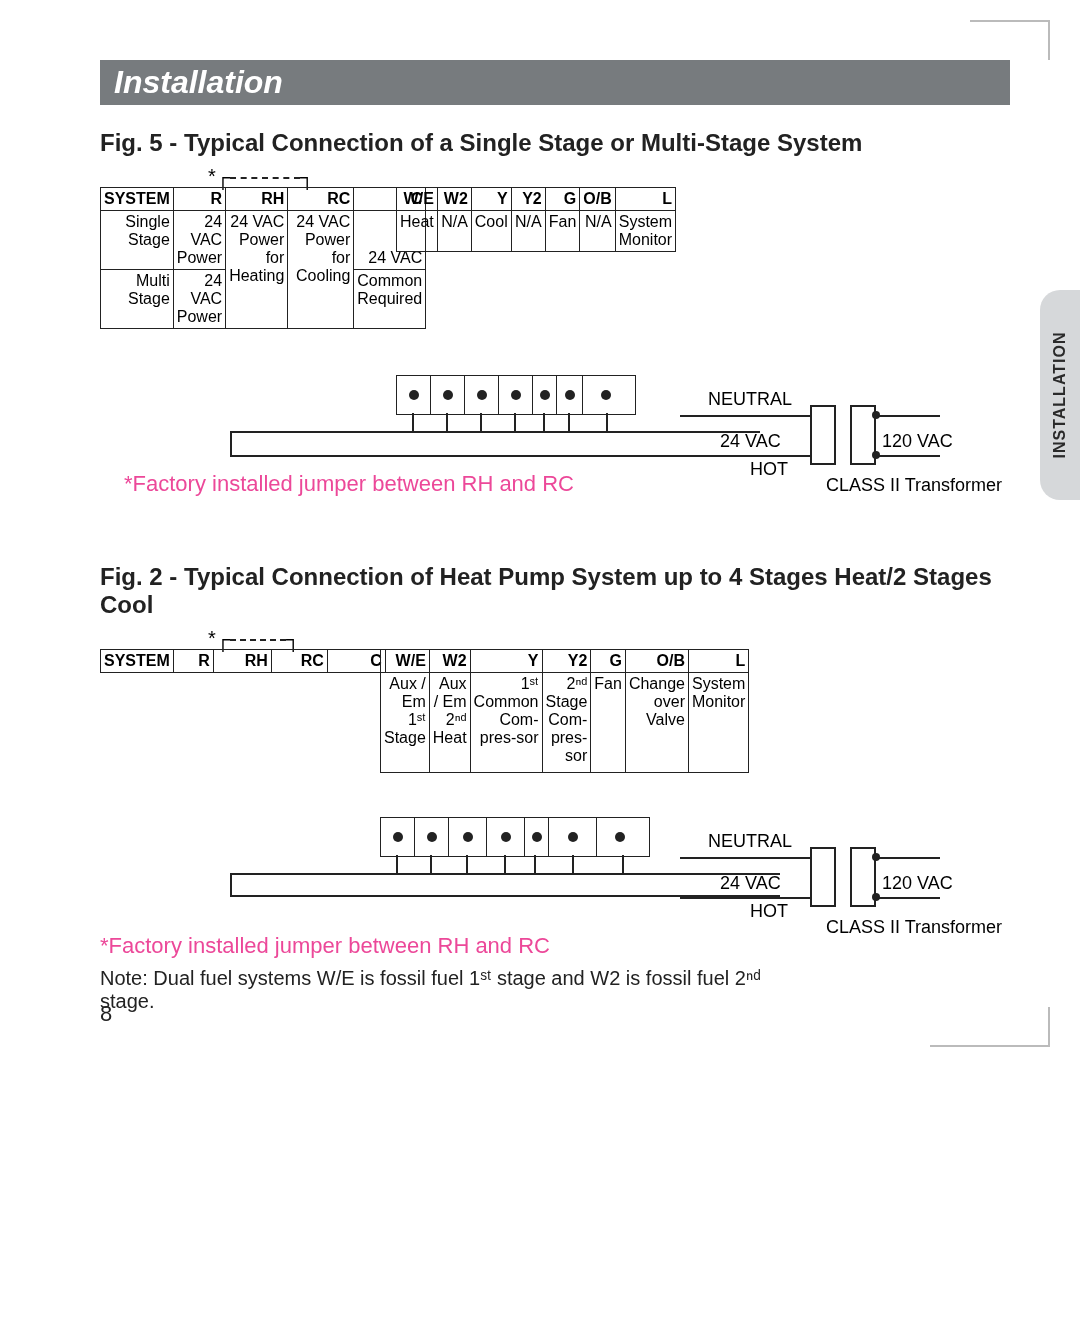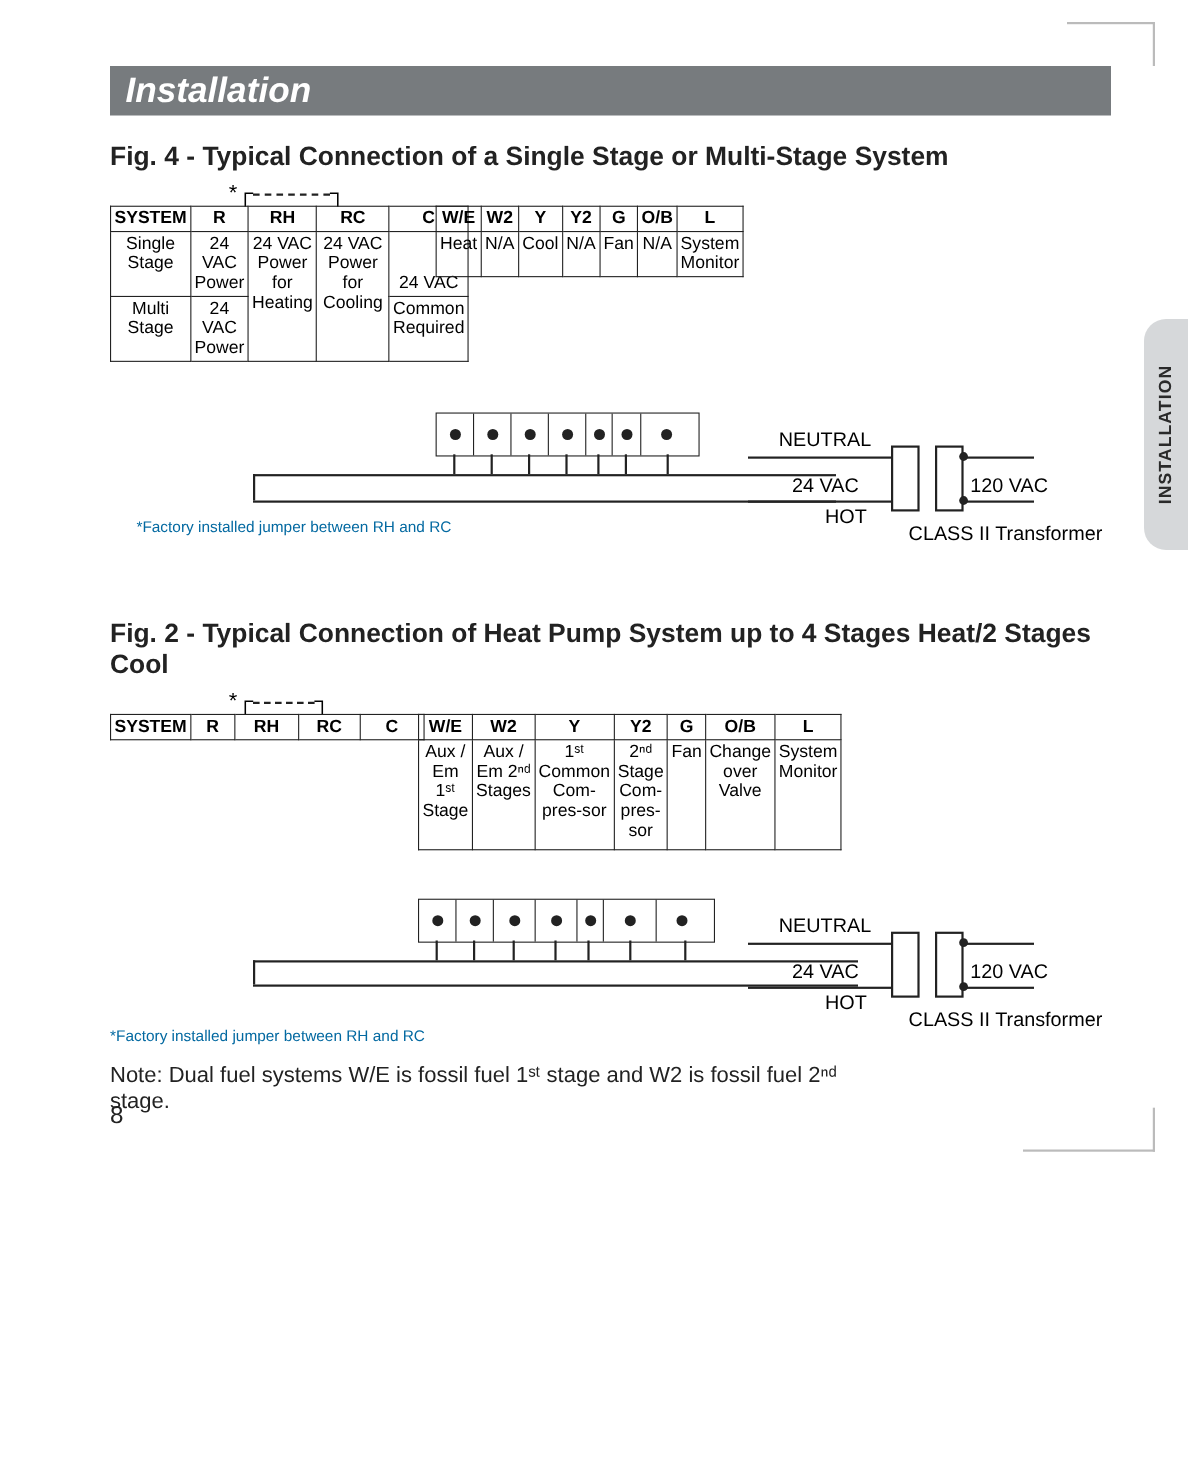--- a/index.html
+++ b/index.html
@@ -45,7 +45,7 @@
 <div class="page">
   <div class="section-bar">Installation</div>
 
-  <div class="fig-title">Fig. 4 - Typical Connection of a Single Stage or Multi-Stage System</div>
+  <div class="fig-title">Fig. 5 - Typical Connection of a Single Stage or Multi-Stage System</div>
 
   <div class="diagram">
     <div class="jumper-mark">*<span style="display:inline-block;vertical-align:middle;">┌</span><span class="jumper-dash"></span><span style="display:inline-block;vertical-align:middle;">┐</span></div>

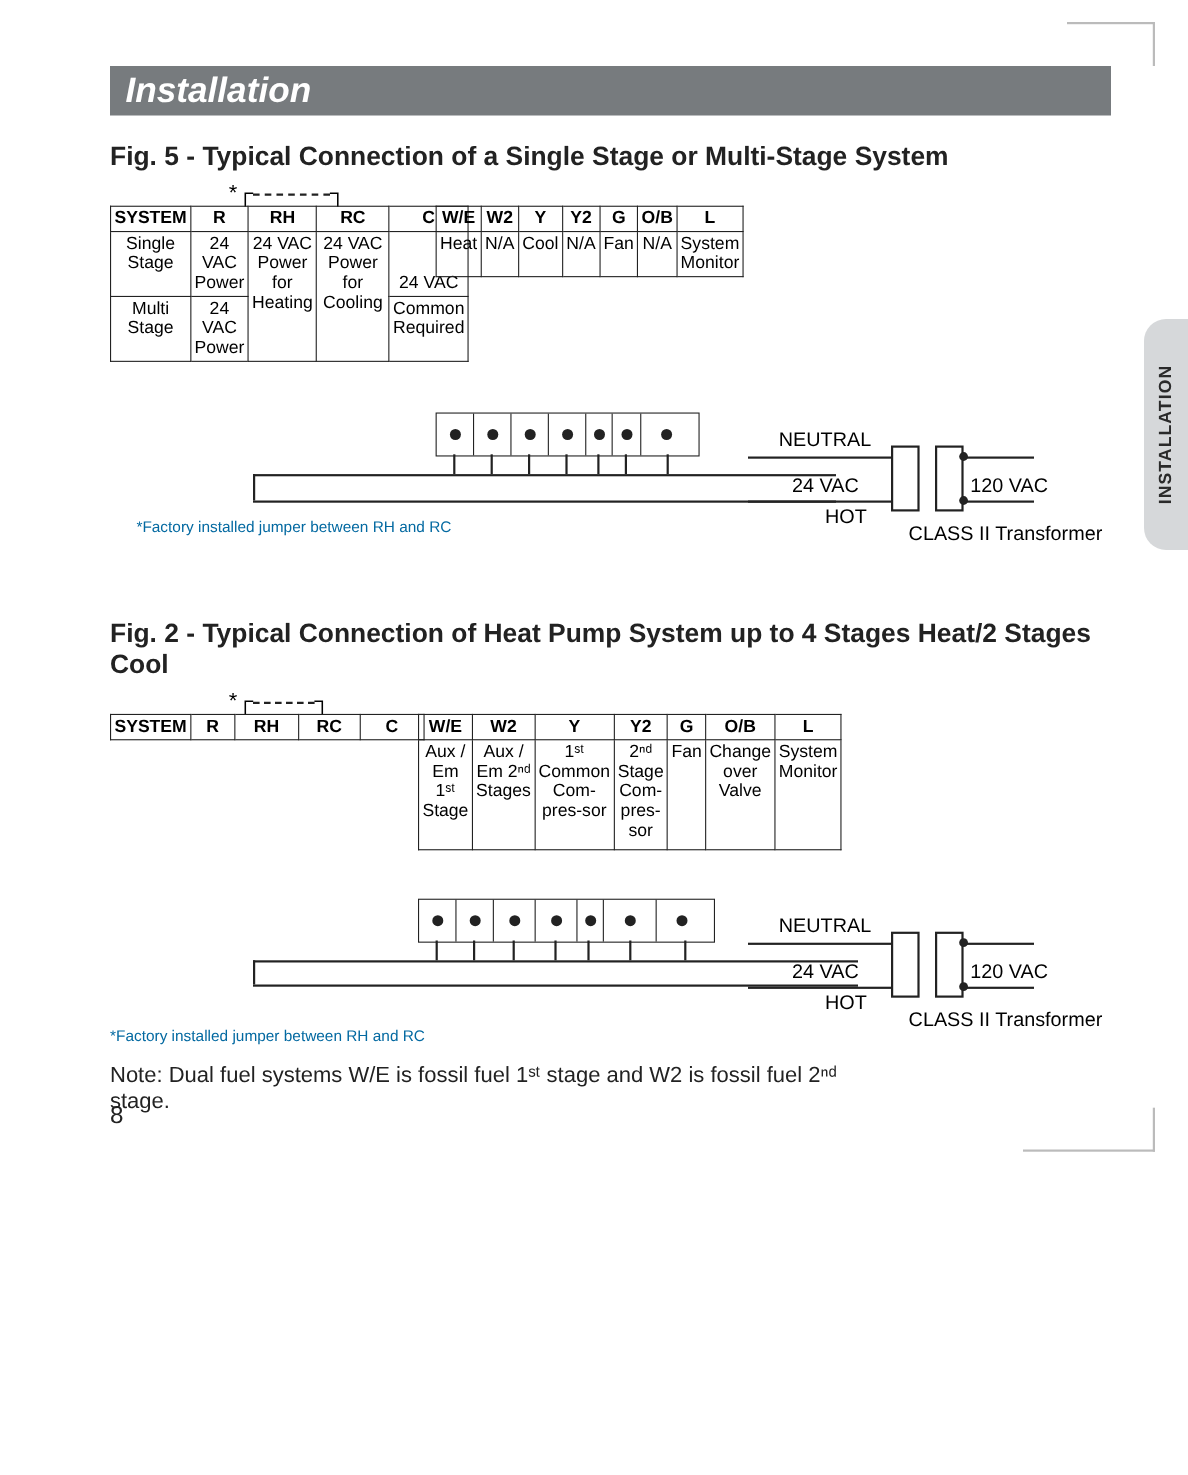--- a/index.html
+++ b/index.html
@@ -12,7 +12,7 @@
 .jumper-mark { position: absolute; left: 108px; top: -10px; font-size: 20px; }
 .jumper-dash { display: inline-block; width: 70px; border-top: 2px dashed #222; vertical-align: middle; }
 .tbl { border-collapse: collapse; font-size: 16px; }
-.tbl th, .tbl td { border: 1px solid #222; text-align: center; vertical-align: top; padding: 2px 3px; }
+.tbl th, .tbl td { border: 1px solid #222; text-align: right; vertical-align: top; padding: 2px 3px; }
 .tbl th { font-weight: bold; }
 .tbl1-left { position: absolute; left: 0; top: 12px; }
 .tbl1-right { position: absolute; left: 296px; top: 12px; }

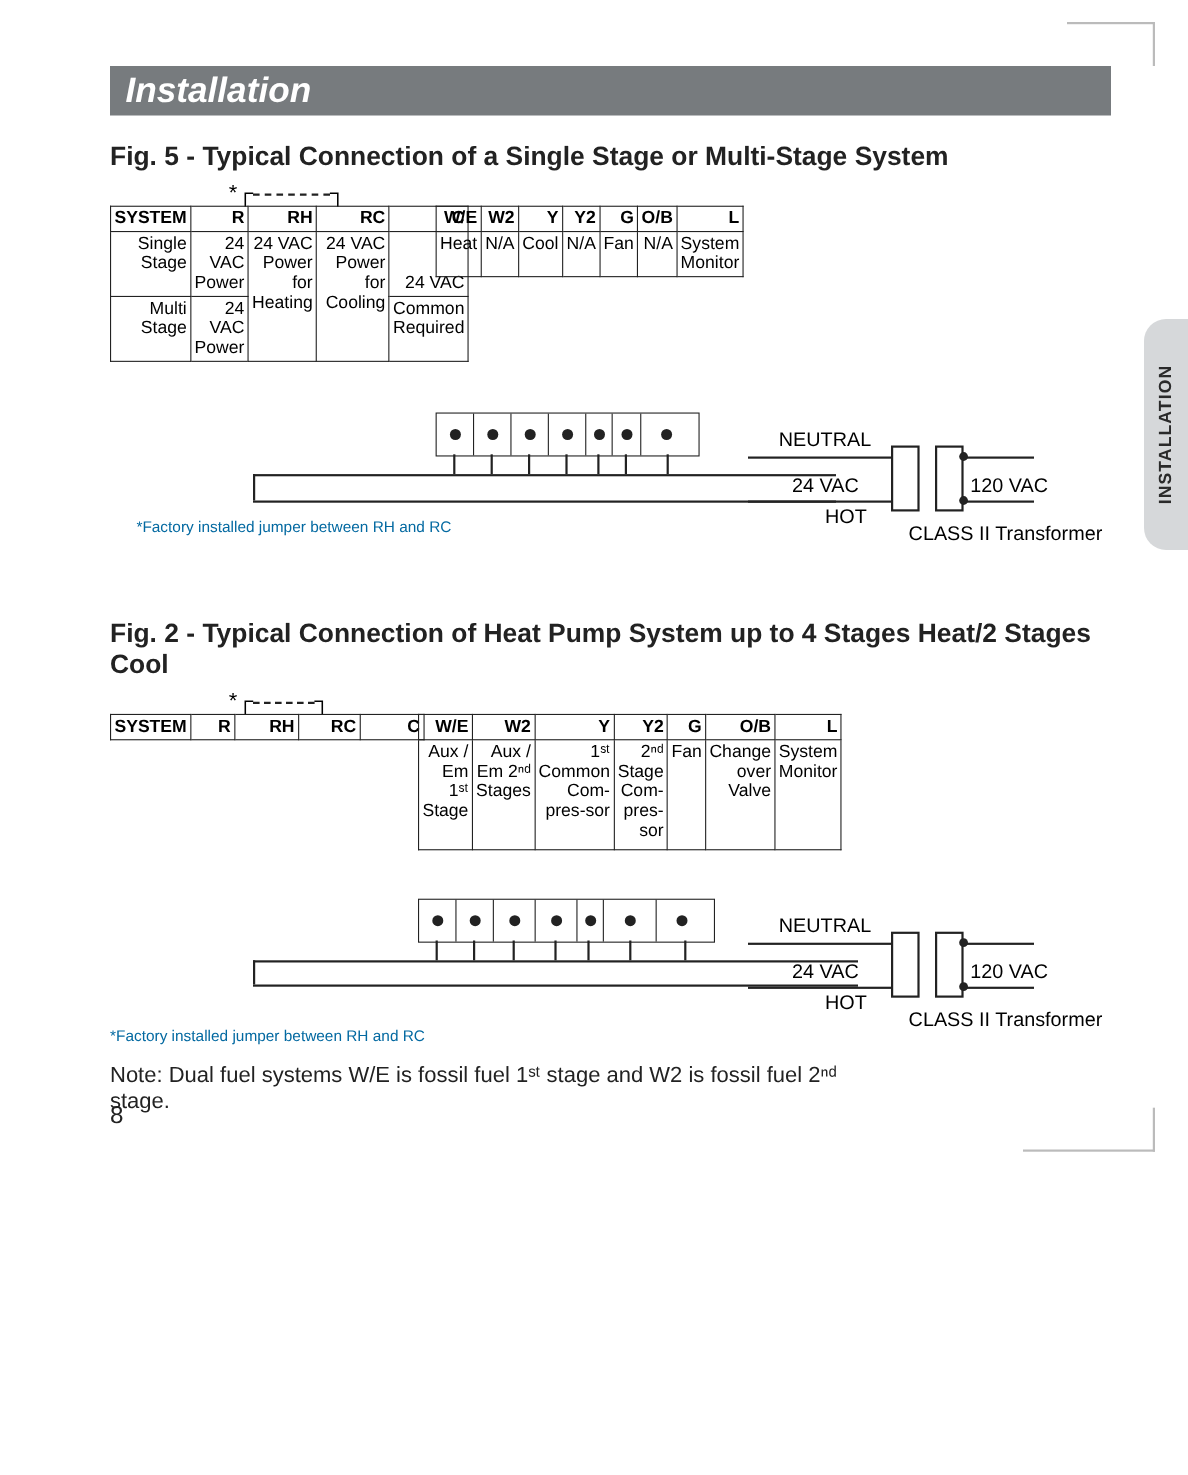--- a/index.html
+++ b/index.html
@@ -26,7 +26,7 @@
 .tf-box { position: absolute; border: 2px solid #222; }
 .tf-text { position: absolute; font-size: 18px; white-space: nowrap; }
 .tf-dot { position: absolute; width: 8px; height: 8px; background: #222; border-radius: 50%; }
-.footnote { font-size: 14px; color: #0369a1; margin-top: 6px; }
+.footnote { font-size: 22px; color: #ec4899; margin-top: 6px; }
 .note-line { font-size: 20px; color: #222; margin-top: 14px; }
 .page-num { position: absolute; left: 100px; bottom: 30px; font-size: 22px; color: #222; }
 .side-tab { position: absolute; right: 0; top: 290px; width: 40px; height: 210px; background: #d6d8da; border-radius: 20px 0 0 20px; display: flex; align-items: center; justify-content: center; }

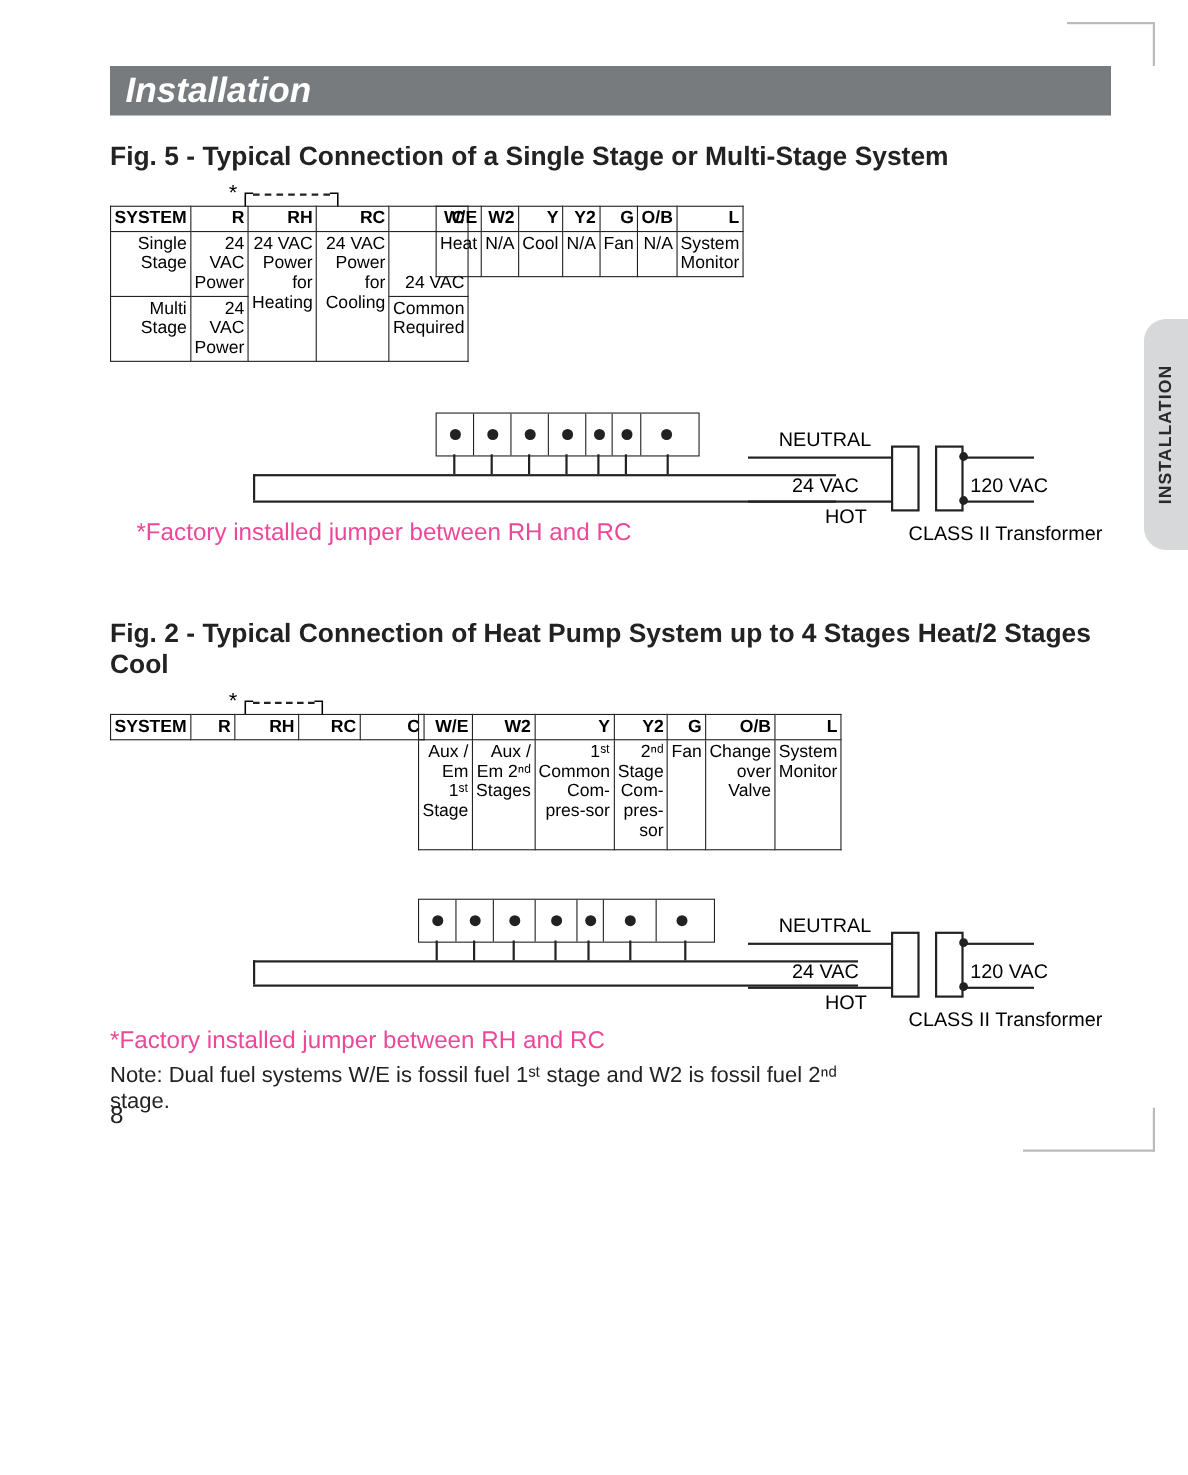--- a/index.html
+++ b/index.html
@@ -182,7 +182,7 @@
       </tr>
       <tr style="height:100px">
         <td>Aux / Em 1ˢᵗ Stage</td>
-        <td>Aux / Em 2ⁿᵈ Stages</td>
+        <td>Aux / Em 2ⁿᵈ Heat</td>
         <td>1ˢᵗ Common Com-pres-sor</td>
         <td>2ⁿᵈ Stage Com-pres-sor</td>
         <td>Fan</td>

